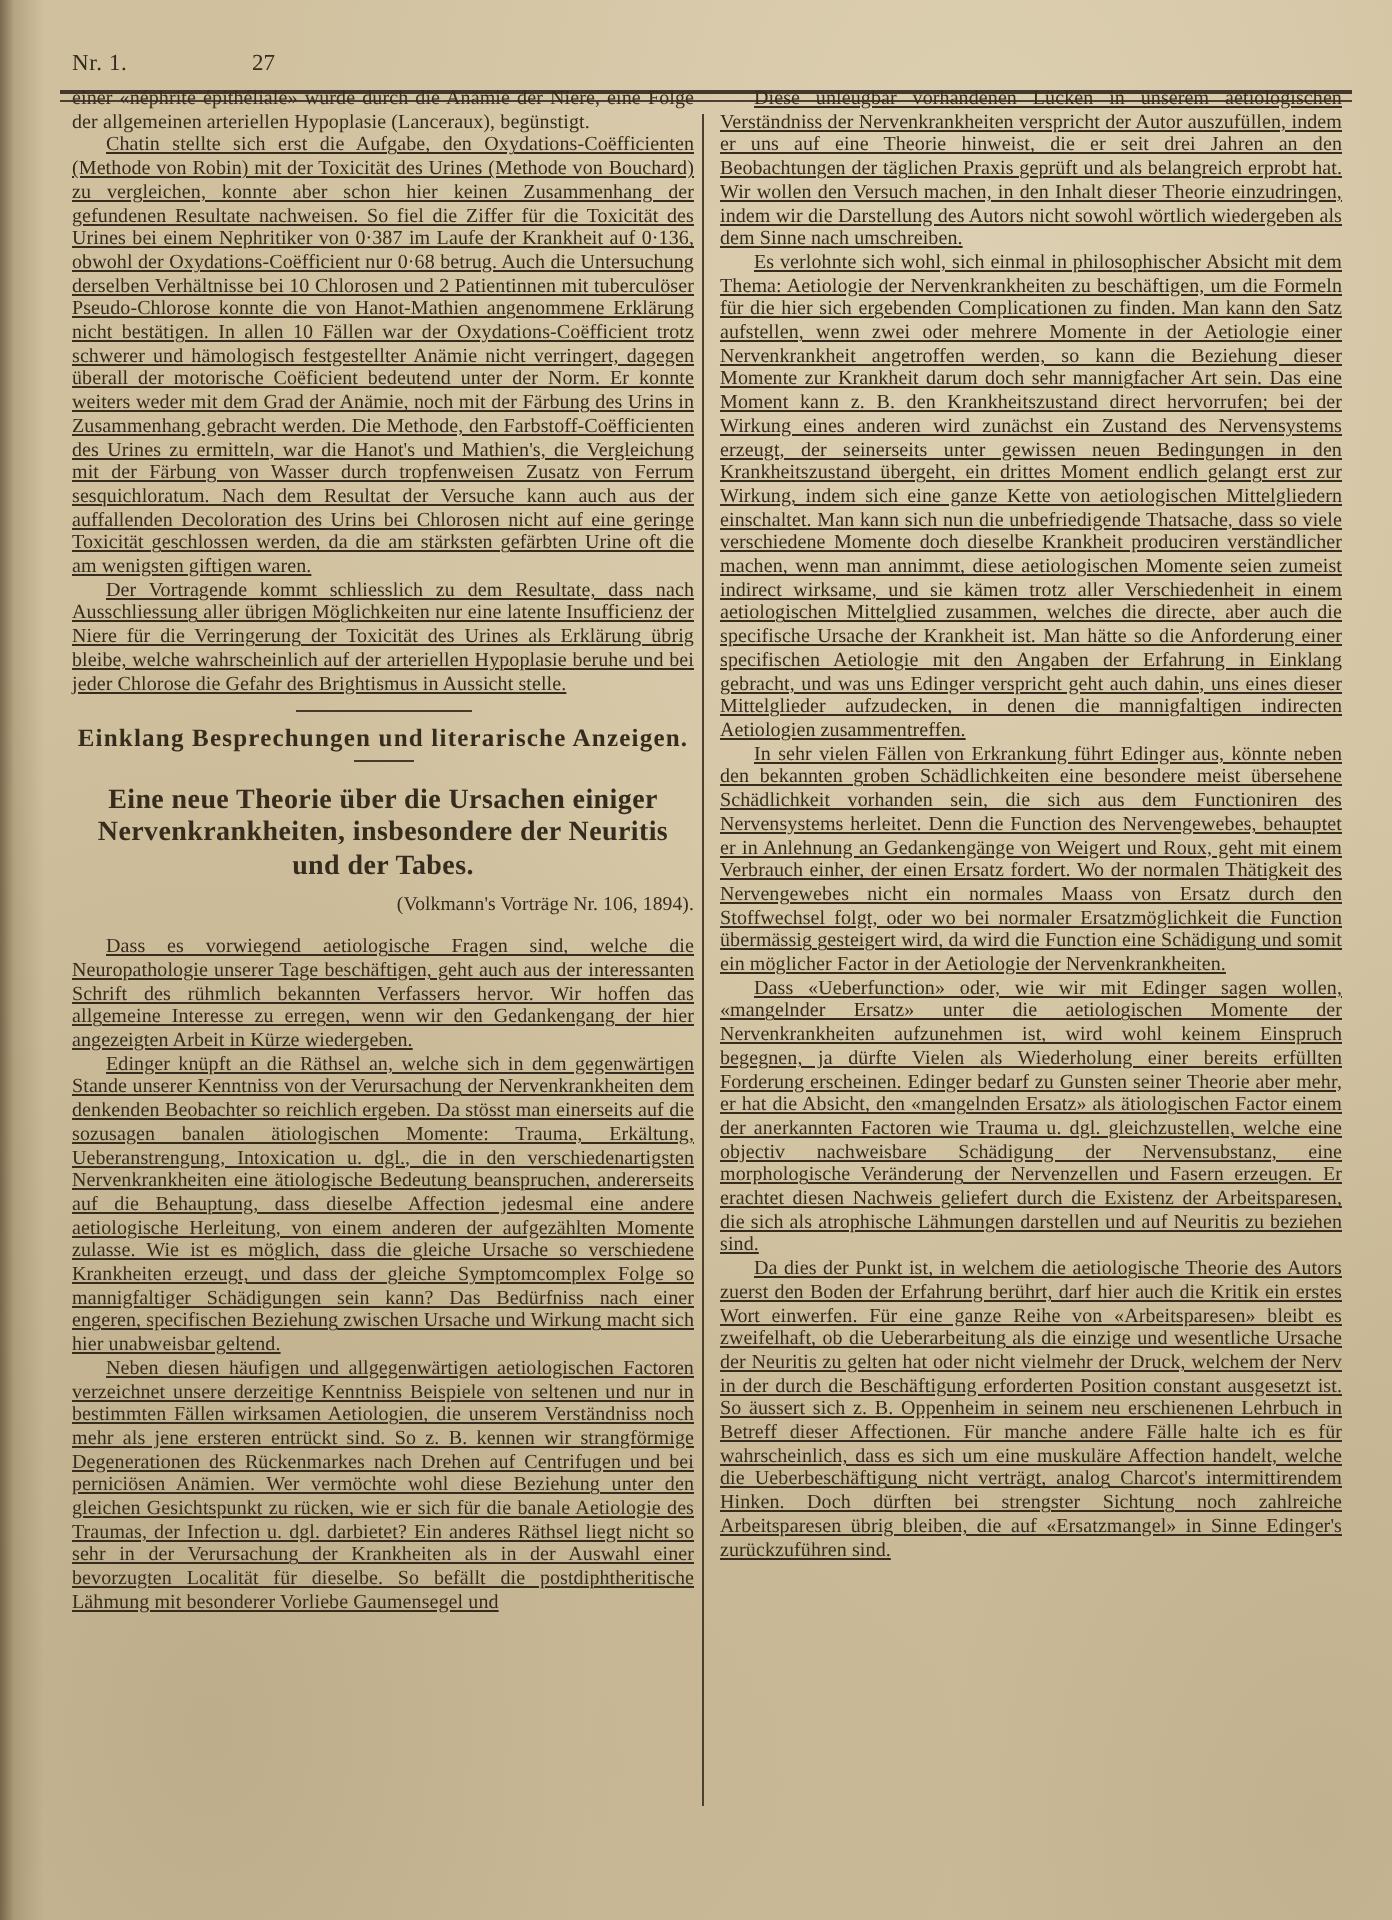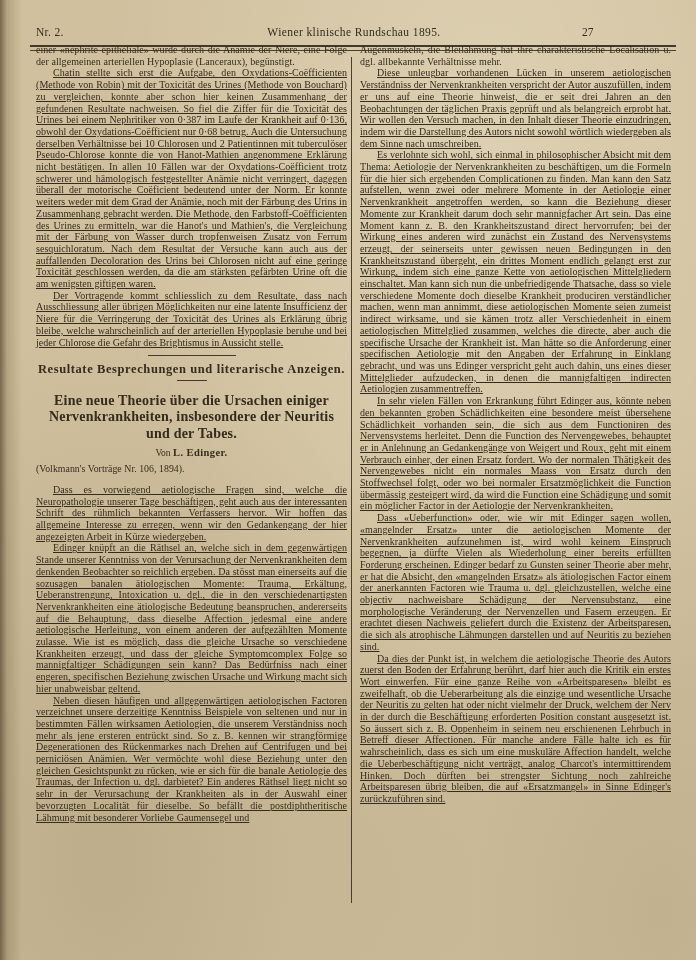--- a/index.html
+++ b/index.html
@@ -88,7 +88,7 @@
 <div class="page">
 
   <div class="header">
-    <span class="issue">Nr. 2.</span>
+    <span class="issue">Nr. 1.</span>
     <span class="journal">Wiener klinische Rundschau 1895.</span>
     <span class="pageno">27</span>
   </div>

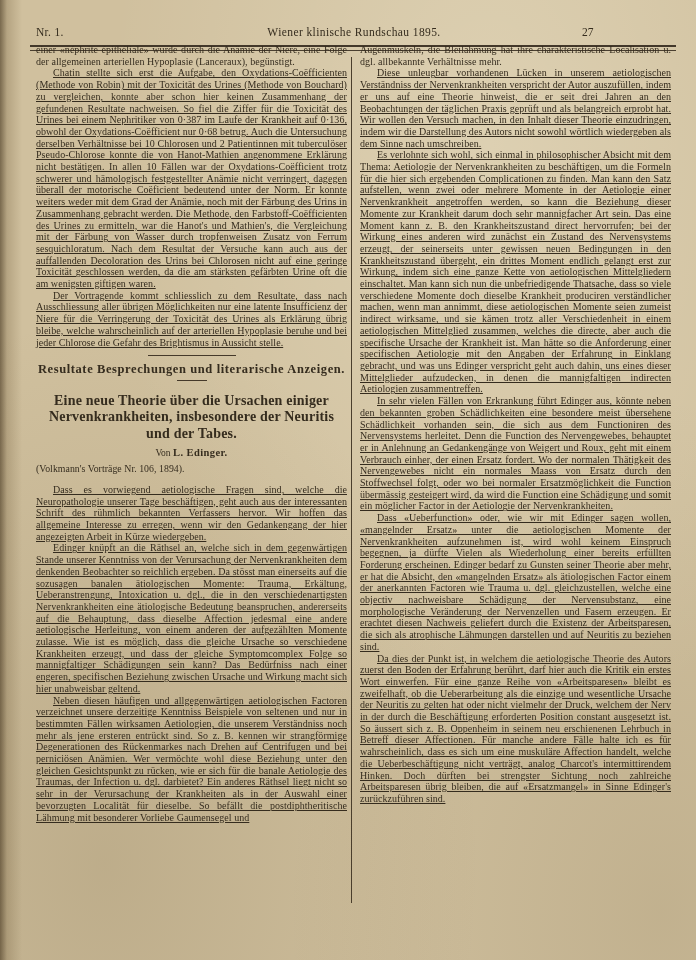--- a/index.html
+++ b/index.html
@@ -89,7 +89,6 @@
 
   <div class="header">
     <span class="issue">Nr. 1.</span>
-    <span class="journal">Wiener klinische Rundschau 1895.</span>
     <span class="pageno">27</span>
   </div>
   <div class="header-rule"></div>

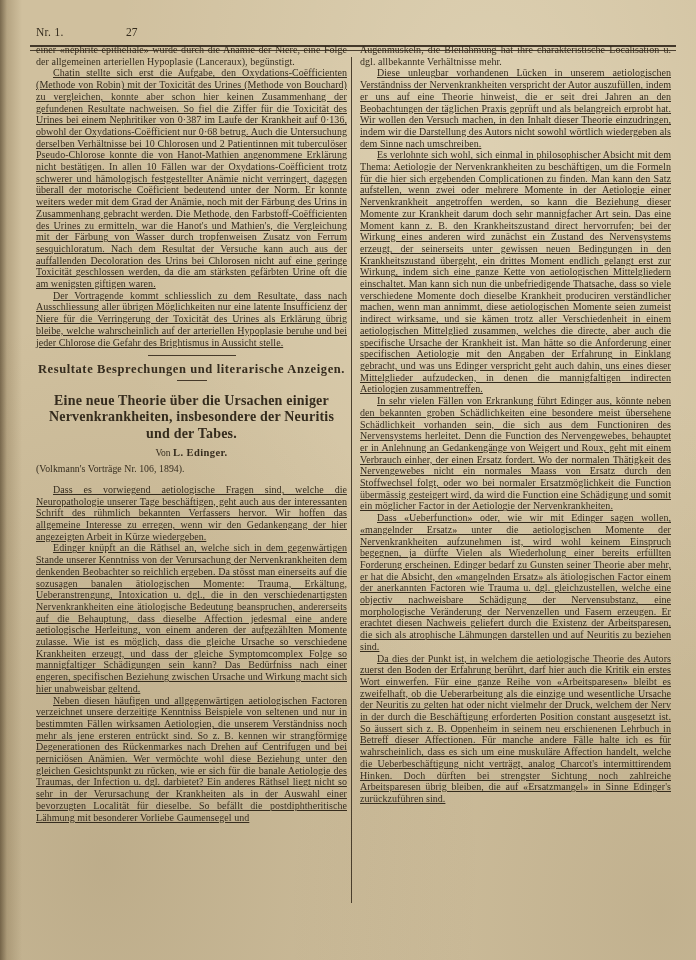--- a/index.html
+++ b/index.html
@@ -120,7 +120,6 @@
   </div>
 
   <div class="col col-right">
-    <p>Augenmuskeln, die Bleilähmung hat ihre charakteristische Localisation u. dgl. allbekannte Verhältnisse mehr.</p>
     <p class="indent">Diese unleugbar vorhandenen Lücken in unserem aetiologischen Verständniss der Nervenkrankheiten verspricht der Autor auszufüllen, indem er uns auf eine Theorie hinweist, die er seit drei Jahren an den Beobachtungen der täglichen Praxis geprüft und als belangreich erprobt hat. Wir wollen den Versuch machen, in den Inhalt dieser Theorie einzudringen, indem wir die Darstellung des Autors nicht sowohl wörtlich wiedergeben als dem Sinne nach umschreiben.</p>
     <p class="indent">Es verlohnte sich wohl, sich einmal in philosophischer Absicht mit dem Thema: Aetiologie der Nervenkrankheiten zu beschäftigen, um die Formeln für die hier sich ergebenden Complicationen zu finden. Man kann den Satz aufstellen, wenn zwei oder mehrere Momente in der Aetiologie einer Nervenkrankheit angetroffen werden, so kann die Beziehung dieser Momente zur Krankheit darum doch sehr mannigfacher Art sein. Das eine Moment kann z. B. den Krankheitszustand direct hervorrufen; bei der Wirkung eines anderen wird zunächst ein Zustand des Nervensystems erzeugt, der seinerseits unter gewissen neuen Bedingungen in den Krankheitszustand übergeht, ein drittes Moment endlich gelangt erst zur Wirkung, indem sich eine ganze Kette von aetiologischen Mittelgliedern einschaltet. Man kann sich nun die unbefriedigende Thatsache, dass so viele verschiedene Momente doch dieselbe Krankheit produciren verständlicher machen, wenn man annimmt, diese aetiologischen Momente seien zumeist indirect wirksame, und sie kämen trotz aller Verschiedenheit in einem aetiologischen Mittelglied zusammen, welches die directe, aber auch die specifische Ursache der Krankheit ist. Man hätte so die Anforderung einer specifischen Aetiologie mit den Angaben der Erfahrung in Einklang gebracht, und was uns Edinger verspricht geht auch dahin, uns eines dieser Mittelglieder aufzudecken, in denen die mannigfaltigen indirecten Aetiologien zusammentreffen.</p>
     <p class="indent">In sehr vielen Fällen von Erkrankung führt Edinger aus, könnte neben den bekannten groben Schädlichkeiten eine besondere meist übersehene Schädlichkeit vorhanden sein, die sich aus dem Functioniren des Nervensystems herleitet. Denn die Function des Nervengewebes, behauptet er in Anlehnung an Gedankengänge von Weigert und Roux, geht mit einem Verbrauch einher, der einen Ersatz fordert. Wo der normalen Thätigkeit des Nervengewebes nicht ein normales Maass von Ersatz durch den Stoffwechsel folgt, oder wo bei normaler Ersatzmöglichkeit die Function übermässig gesteigert wird, da wird die Function eine Schädigung und somit ein möglicher Factor in der Aetiologie der Nervenkrankheiten.</p>

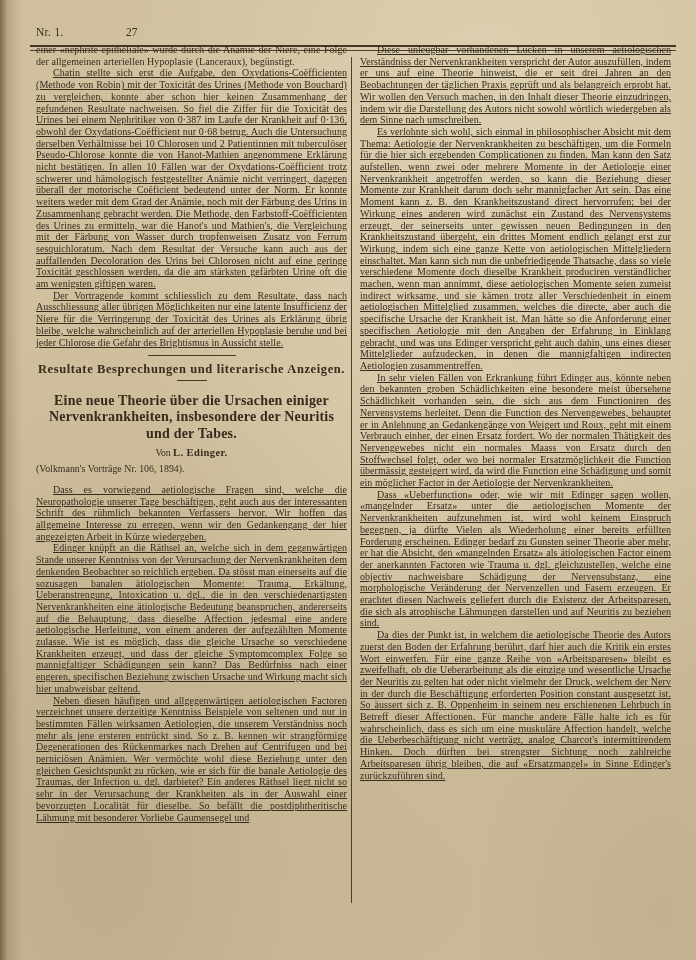--- a/index.html
+++ b/index.html
@@ -102,7 +102,7 @@
 
     <div class="mini-rule"></div>
 
-    <div class="section-heading">Resultate Besprechungen und literarische Anzeigen.</div>
+    <div class="section-heading">Einklang Besprechungen und literarische Anzeigen.</div>
     <div class="mini-rule short"></div>
 
     <div class="article-title">Eine neue Theorie über die Ursachen einiger Nervenkrankheiten, insbesondere der Neuritis und der Tabes.</div>

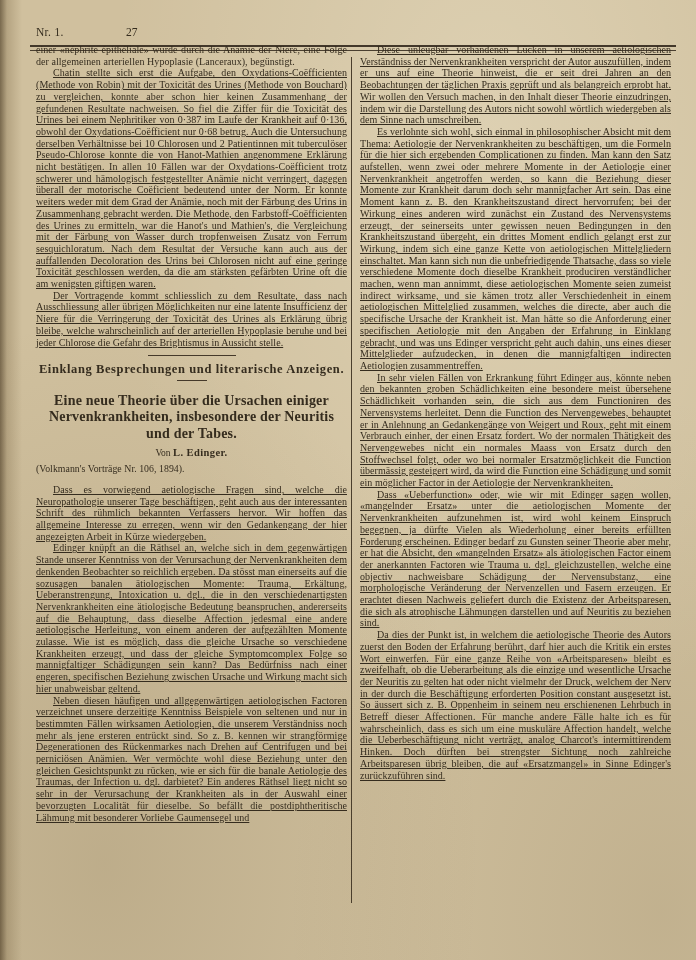--- a/index.html
+++ b/index.html
@@ -107,10 +107,6 @@
 
     <div class="article-title">Eine neue Theorie über die Ursachen einiger Nervenkrankheiten, insbesondere der Neuritis und der Tabes.</div>
 
-    <div class="byline">
-      <span>Von</span>
-      <span class="author">L. Edinger.</span>
-    </div>
 
     <div class="source-line">(Volkmann's Vorträge Nr. 106, 1894).</div>
 

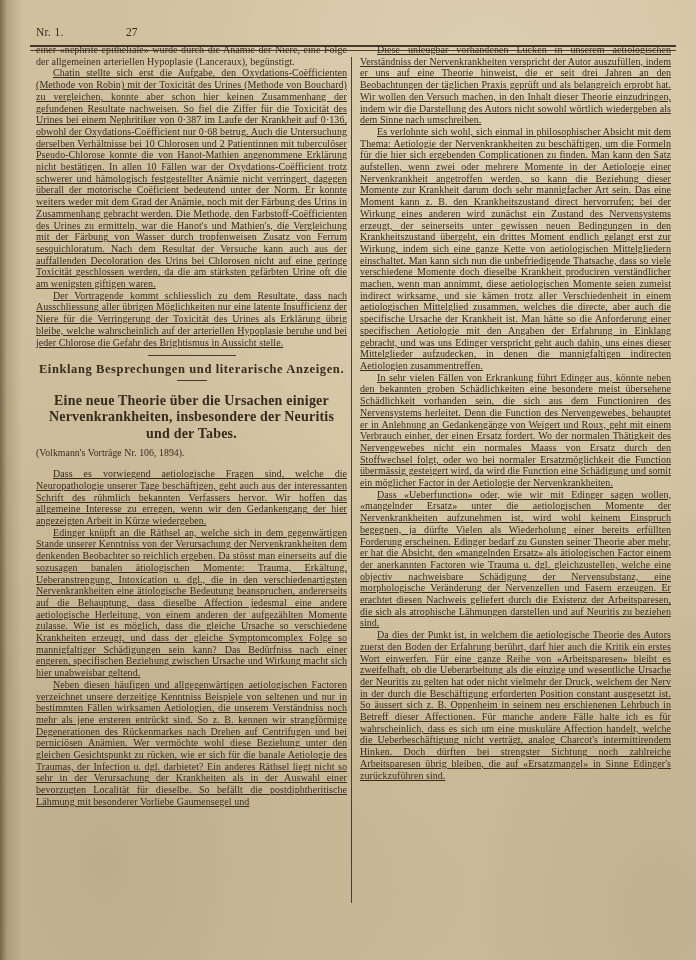--- a/index.html
+++ b/index.html
@@ -77,7 +77,7 @@
   }
   .byline .author { font-weight: bold; font-size: 10.5px; letter-spacing: 0.4px; }
   .source-line {
-    text-align: left;
+    text-align: right;
     font-size: 9.8px;
     margin: 2px 0 9px 0;
   }

